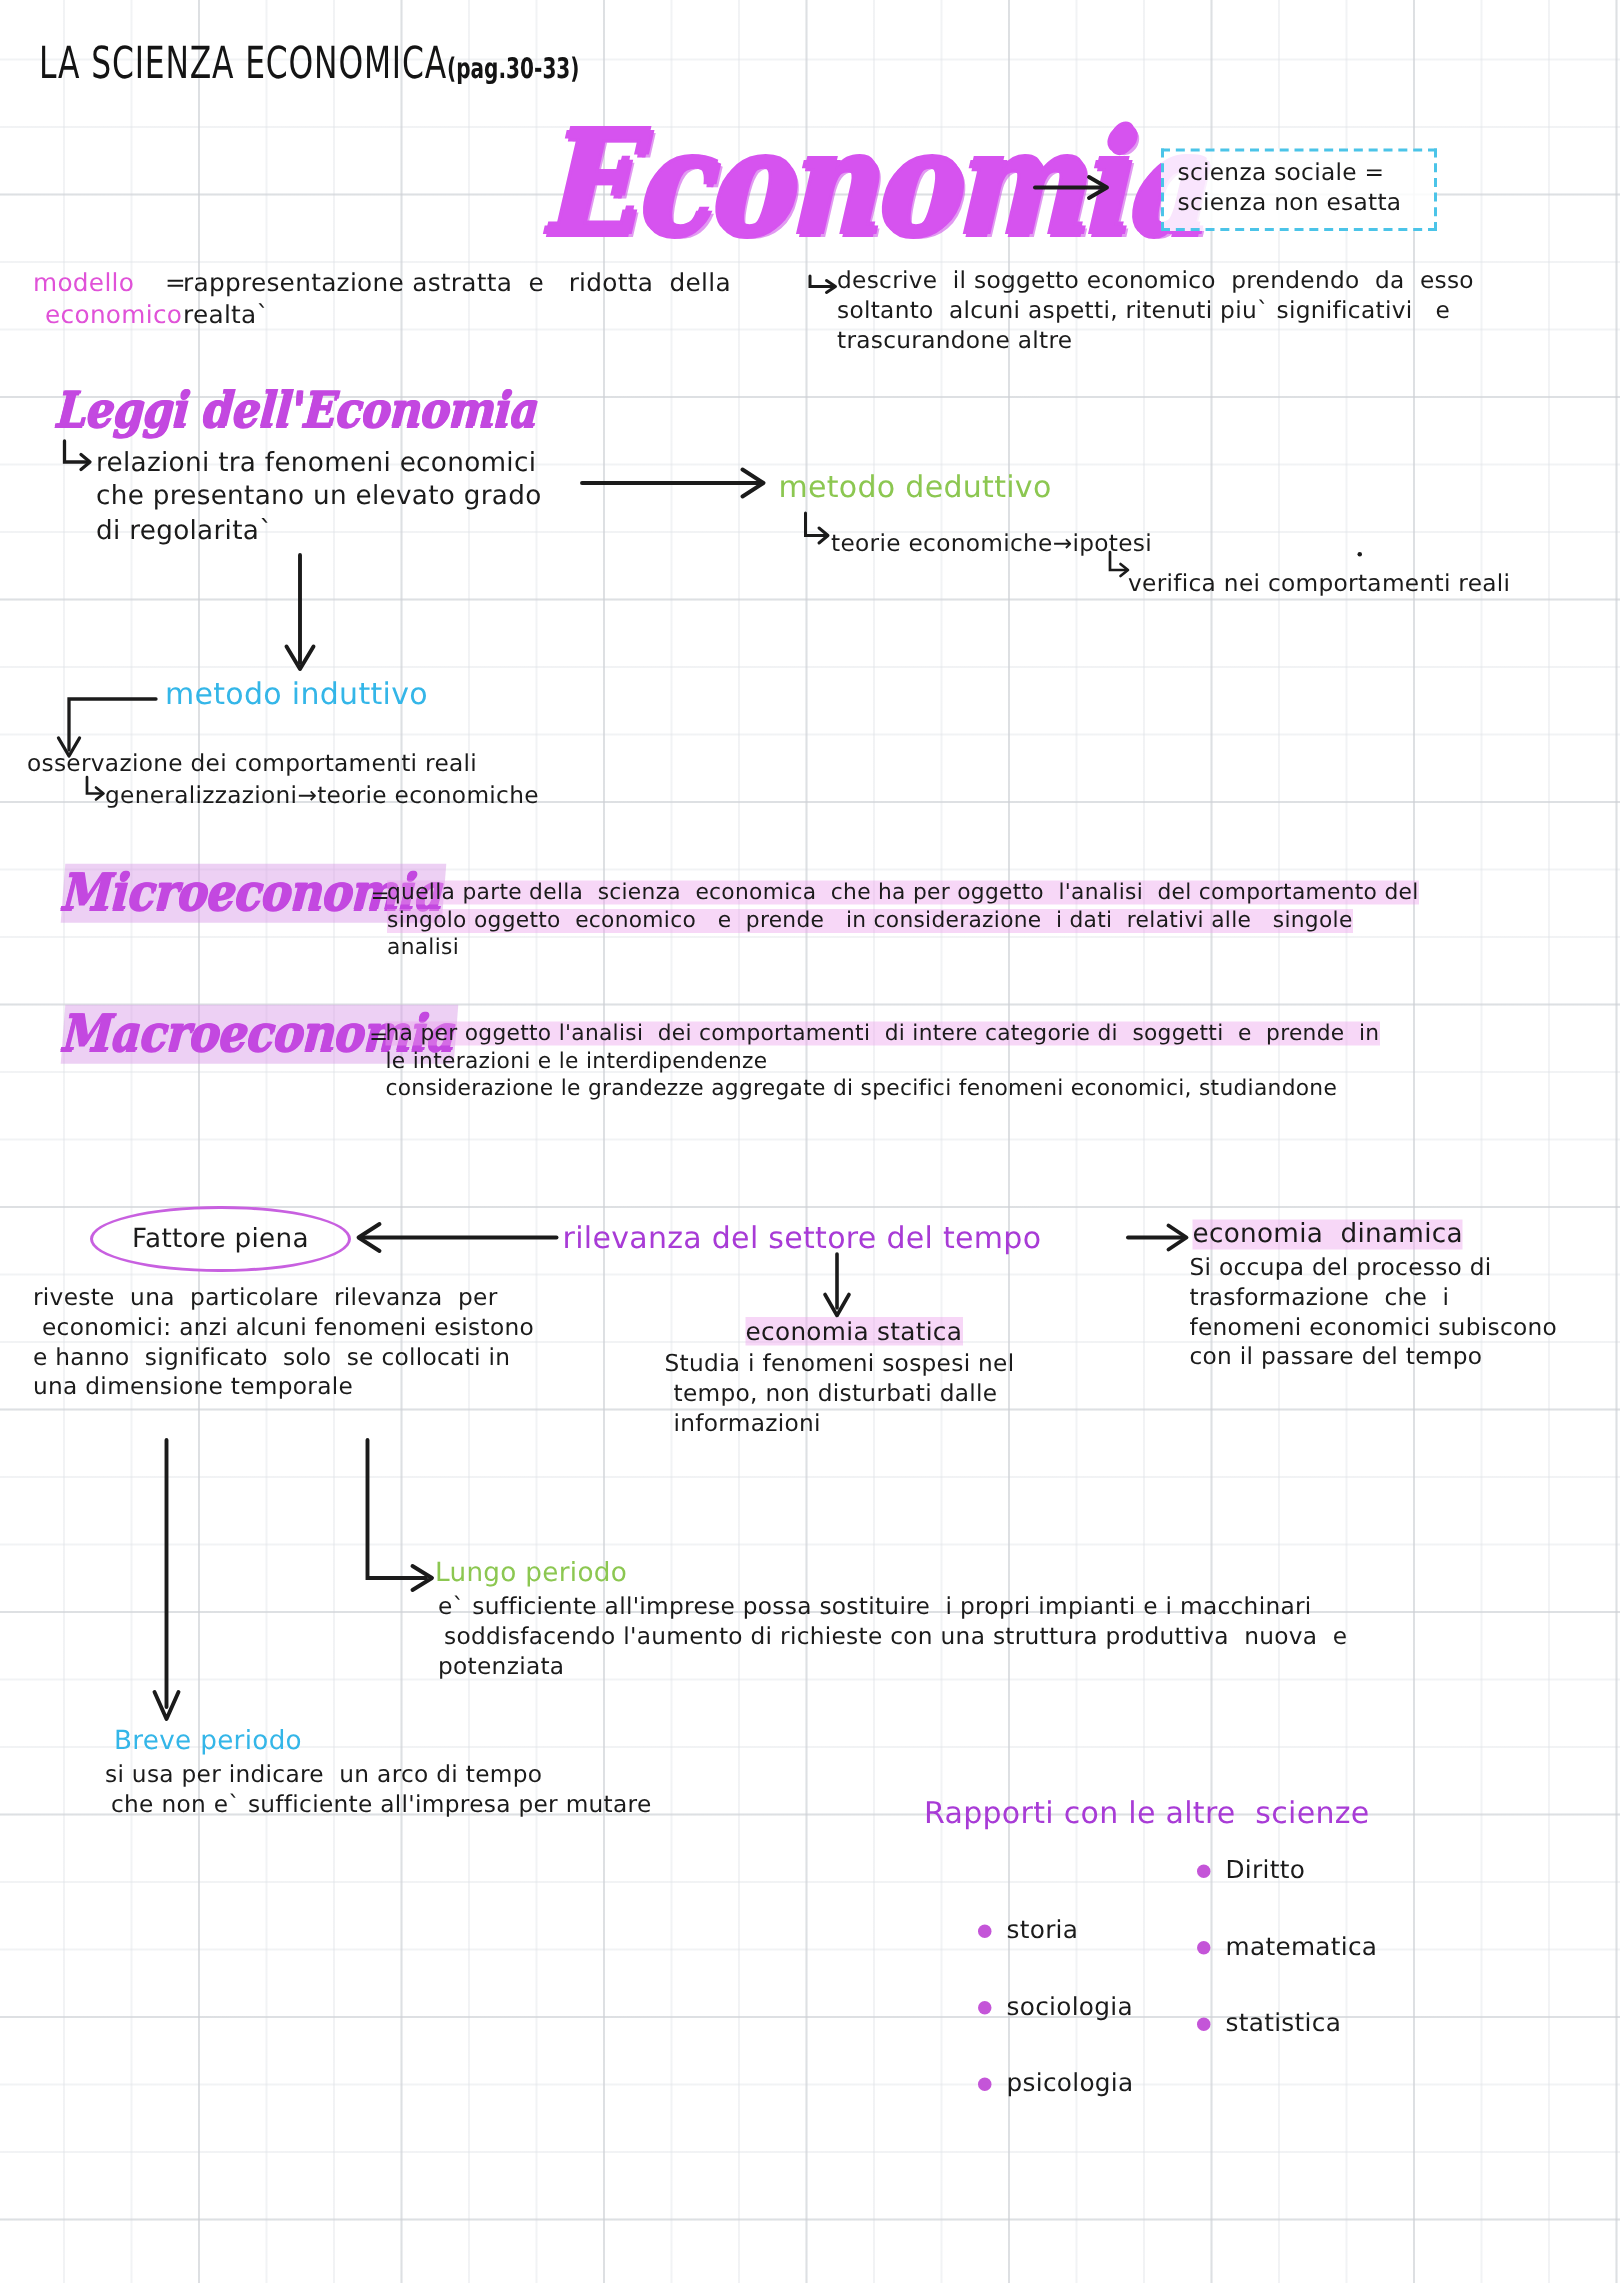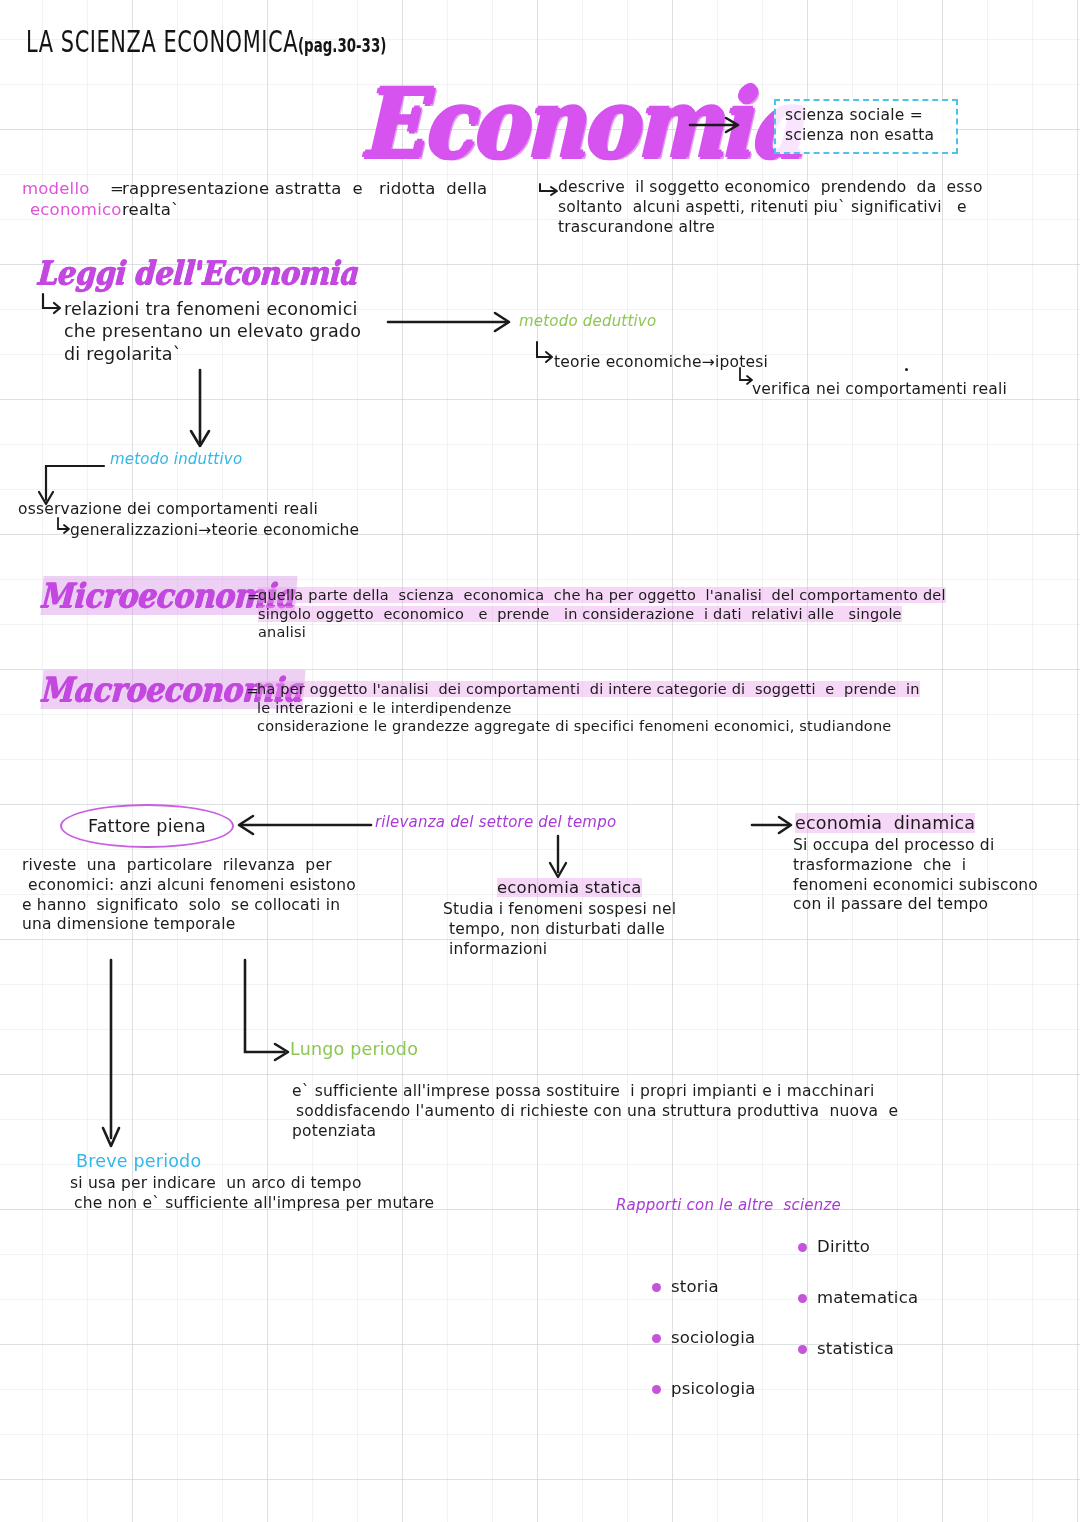--- a/index.html
+++ b/index.html
@@ -90,7 +90,7 @@
   .t15 { font-size: 15.5px; }
   .t16 { font-size: 16.5px; }
   .t17 { font-size: 17.5px; }
-  .t18 { font-size: 15px; font-style: italic; }
+  .t18 { font-size: 20px; }
 
   .dashbox {
     border: 2px dashed #4bc4e8;

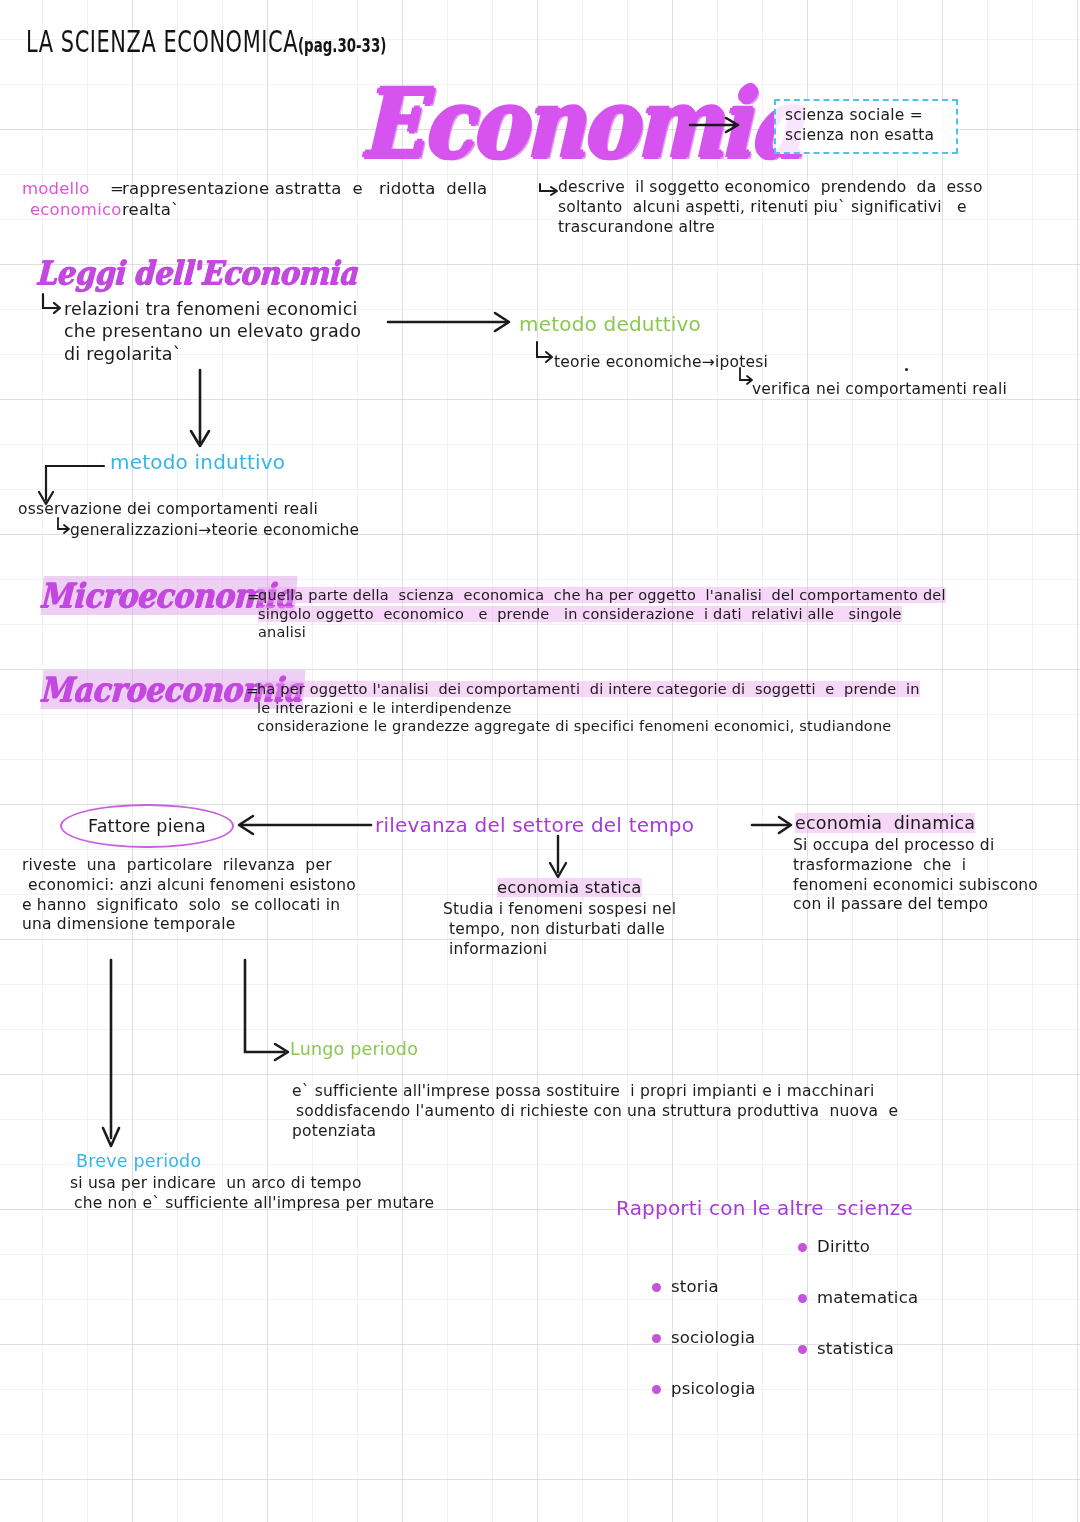--- a/index.html
+++ b/index.html
@@ -276,7 +276,7 @@
   </svg>
 
   <div class="abs hw t17 green" style="left:290px; top:1038px;">Lungo periodo</div>
-  <div class="abs" style="left:292px; top:1062px; width:760px;margin-top:20px;">
+  <div class="abs" style="left:292px; top:1062px; width:760px;">
     <div class="hw t15">e` sufficiente all'imprese possa sostituire  i propri impianti e i macchinari</div>
     <div class="hw t15" style="margin-left:4px;">soddisfacendo l'aumento di richieste con una struttura produttiva  nuova  e</div>
     <div class="hw t15">potenziata</div>

